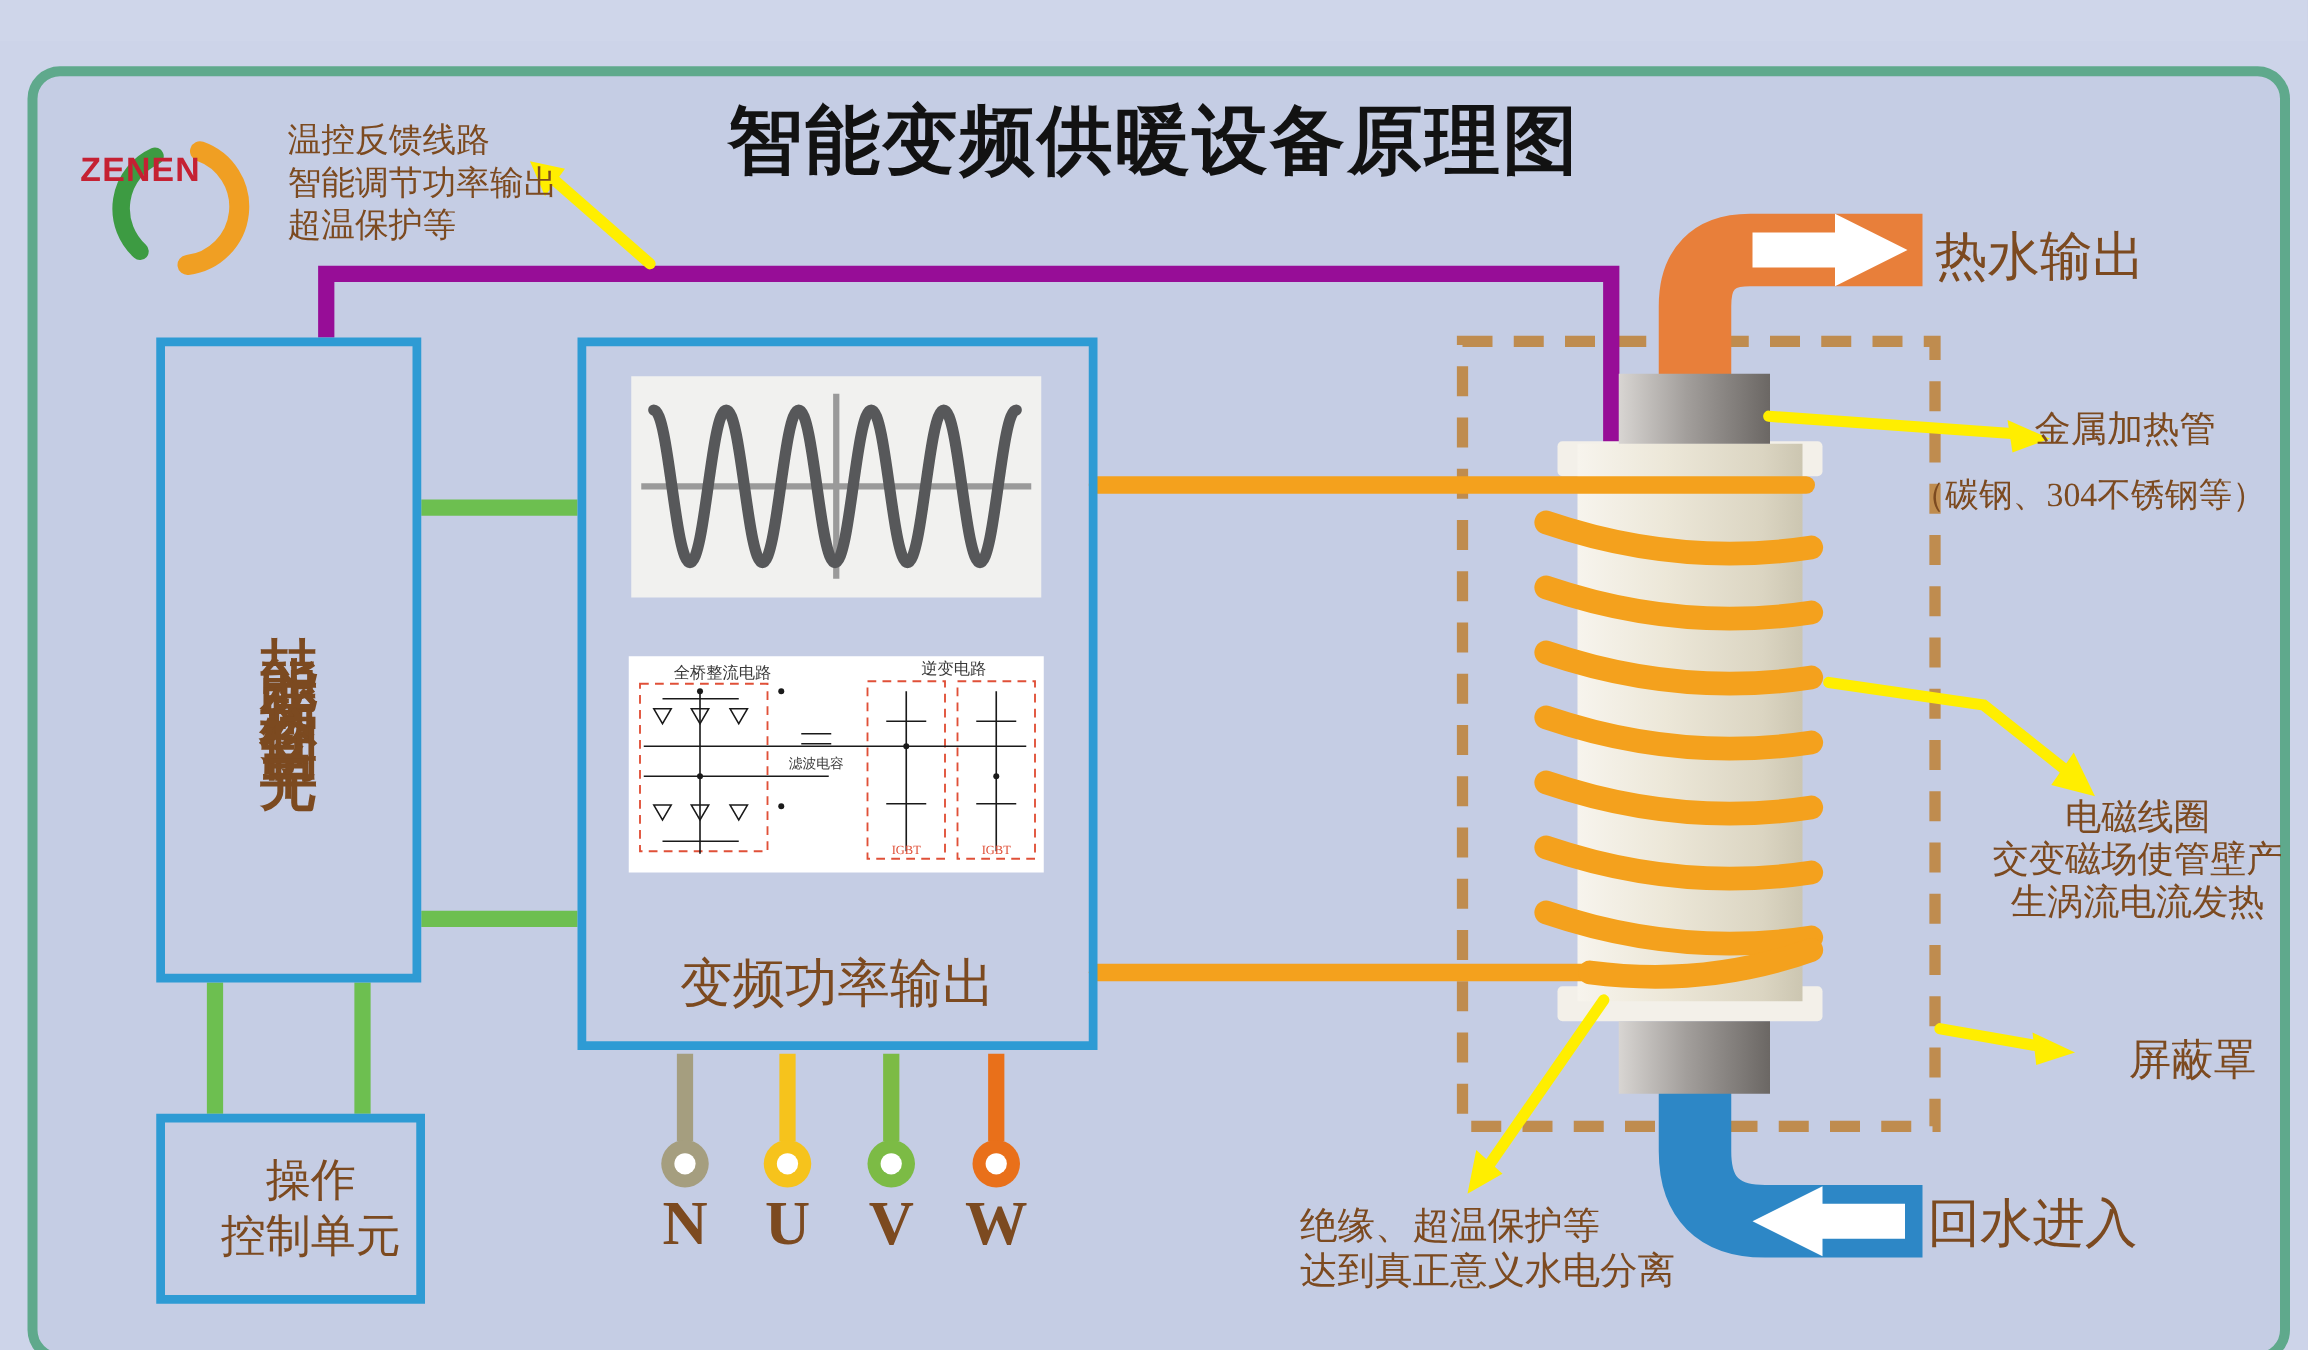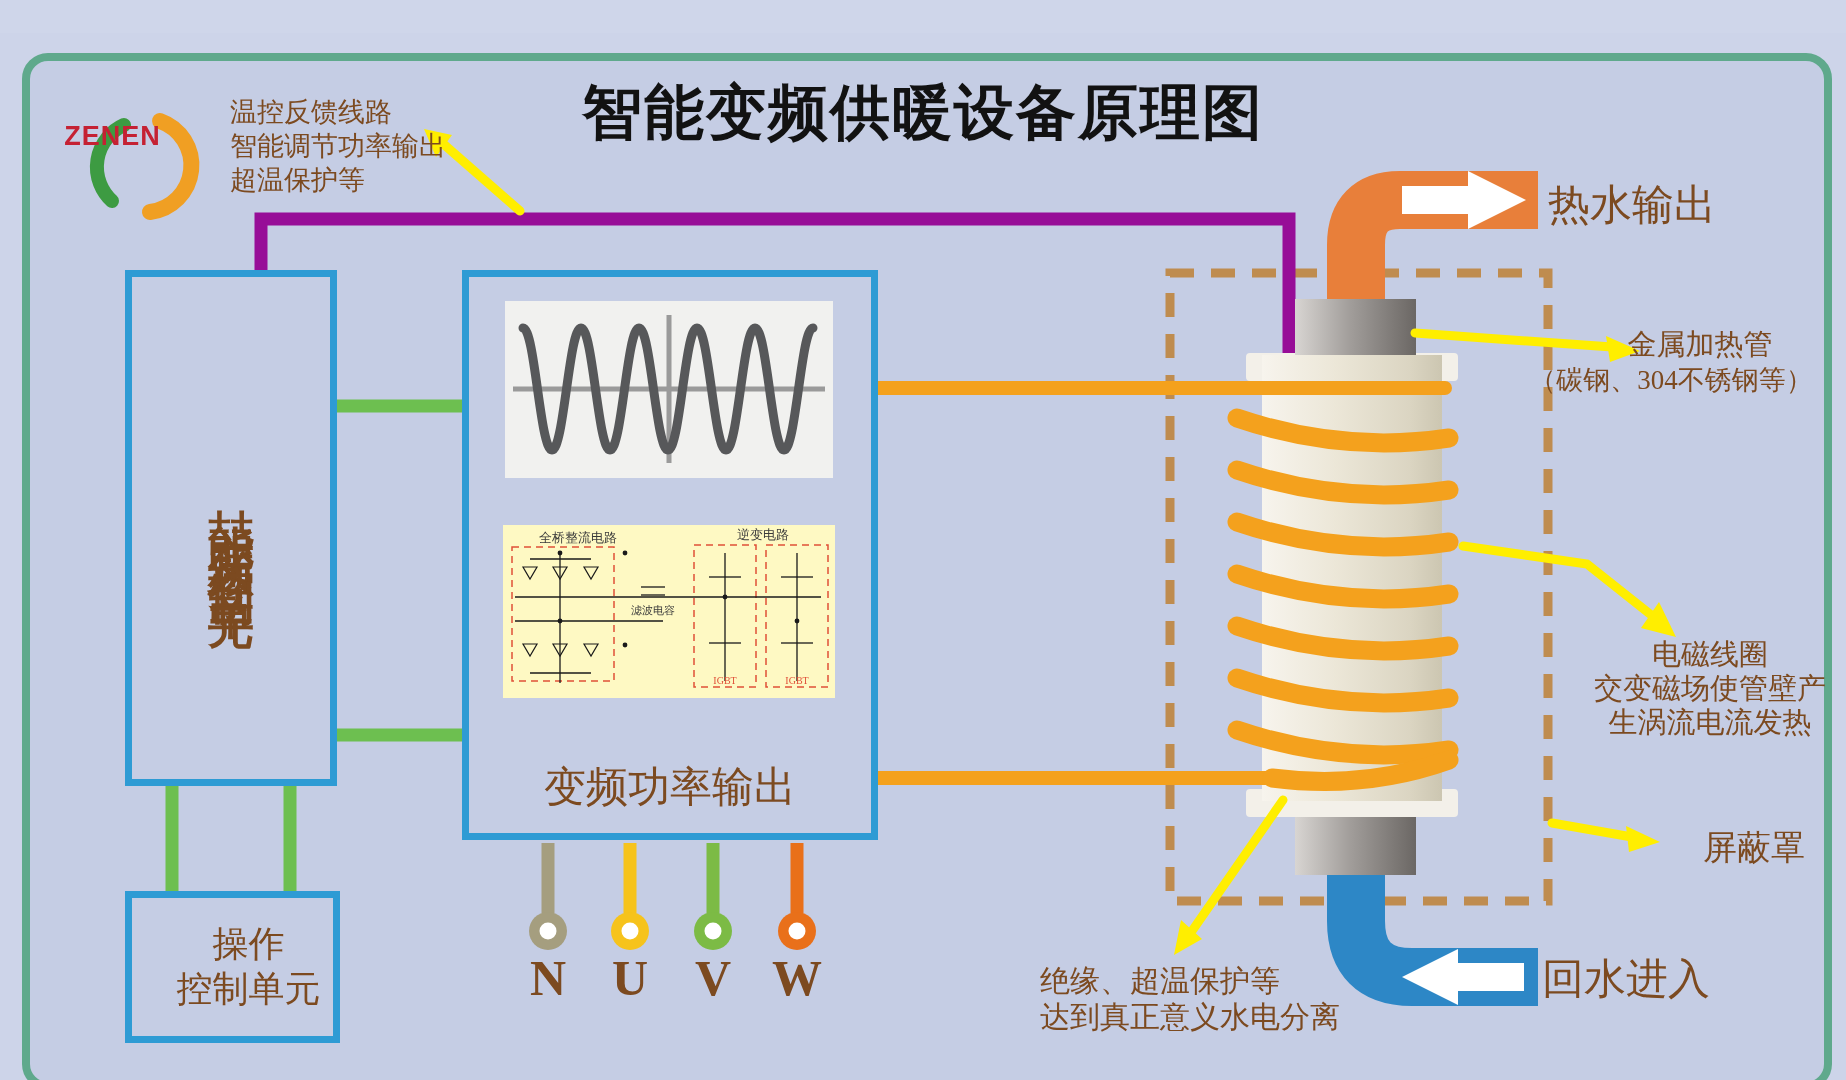--- a/index.html
+++ b/index.html
@@ -29,7 +29,7 @@
   .ret-label{left:1542px;top:918px;width:230px;font-size:42px;}
   .note{font-size:29px;line-height:34px;text-align:center;}
   .tube1{left:1560px;top:294px;width:280px;}
-  .tube2{left:1516px;top:330px;width:310px;font-size:27px;}
+  .tube2{left:1516px;top:346px;width:310px;font-size:27px;}
   .coilnote{left:1588px;top:604px;width:244px;}
   .shield{left:1665px;top:792px;width:140px;font-size:34px;text-align:right;}
   .insul{left:1040px;top:930px;font-size:30px;line-height:36px;text-align:left;}

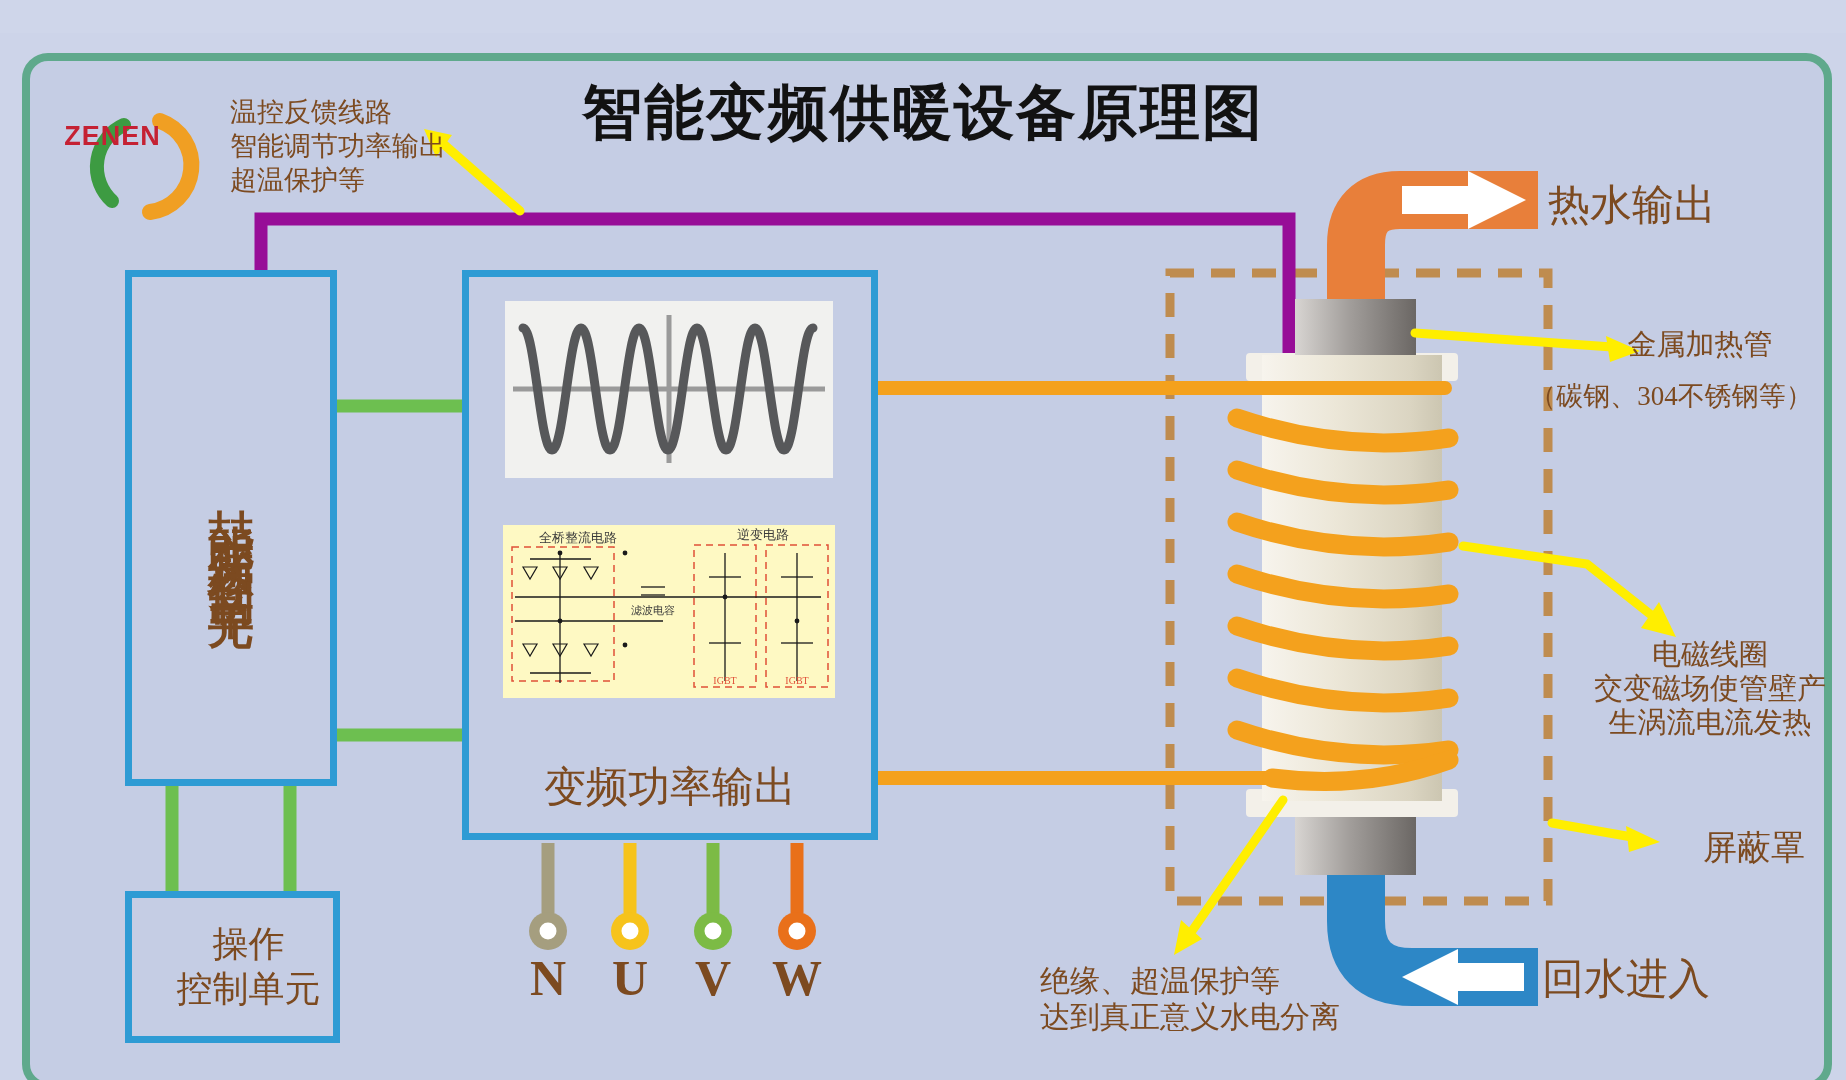--- a/index.html
+++ b/index.html
@@ -19,7 +19,7 @@
           align-items:center;justify-content:center;font-size:36px;line-height:1.25;padding-left:32px;}
   .inv-box{left:462px;top:237px;width:416px;height:570px;}
   .sine-panel{left:505px;top:268px;width:328px;height:177px;background:#f1f1ef;}
-  .circuit-panel{left:503px;top:492px;width:332px;height:173px;background:#fef9c3;}
+  .circuit-panel{left:503px;top:492px;width:332px;height:173px;background:#ffffff;}
   .circ-label{position:absolute;font-family:"Liberation Serif",serif;color:#3a3a3a;text-align:center;}
   .out-label{left:462px;top:726px;width:416px;text-align:center;font-size:42px;}
   .term-letter{width:64px;text-align:center;font-size:50px;font-weight:700;}

